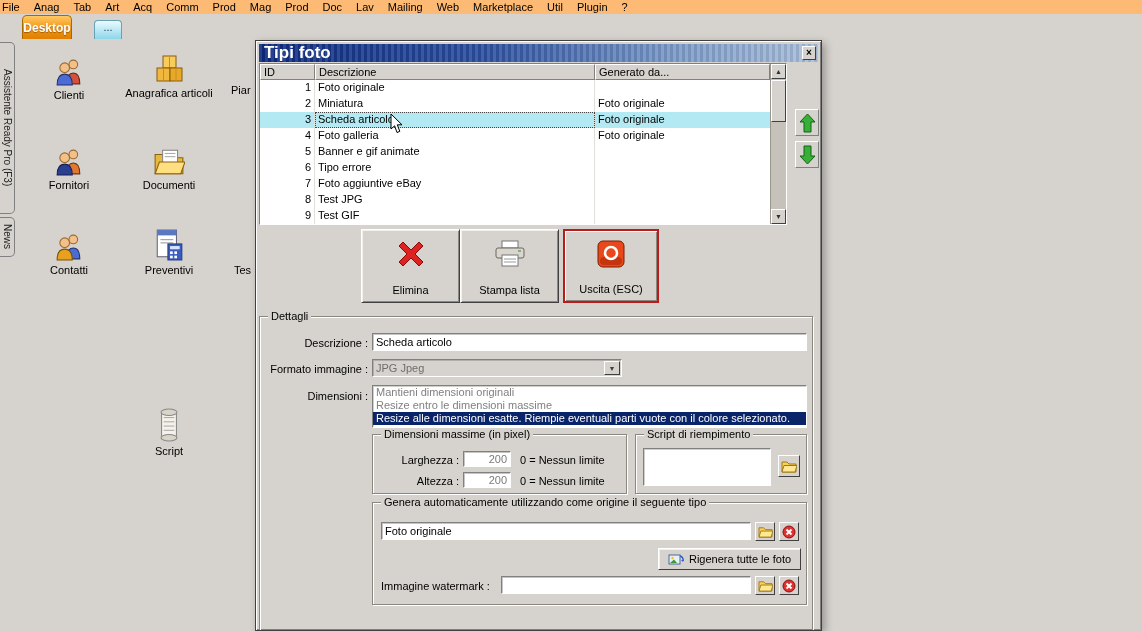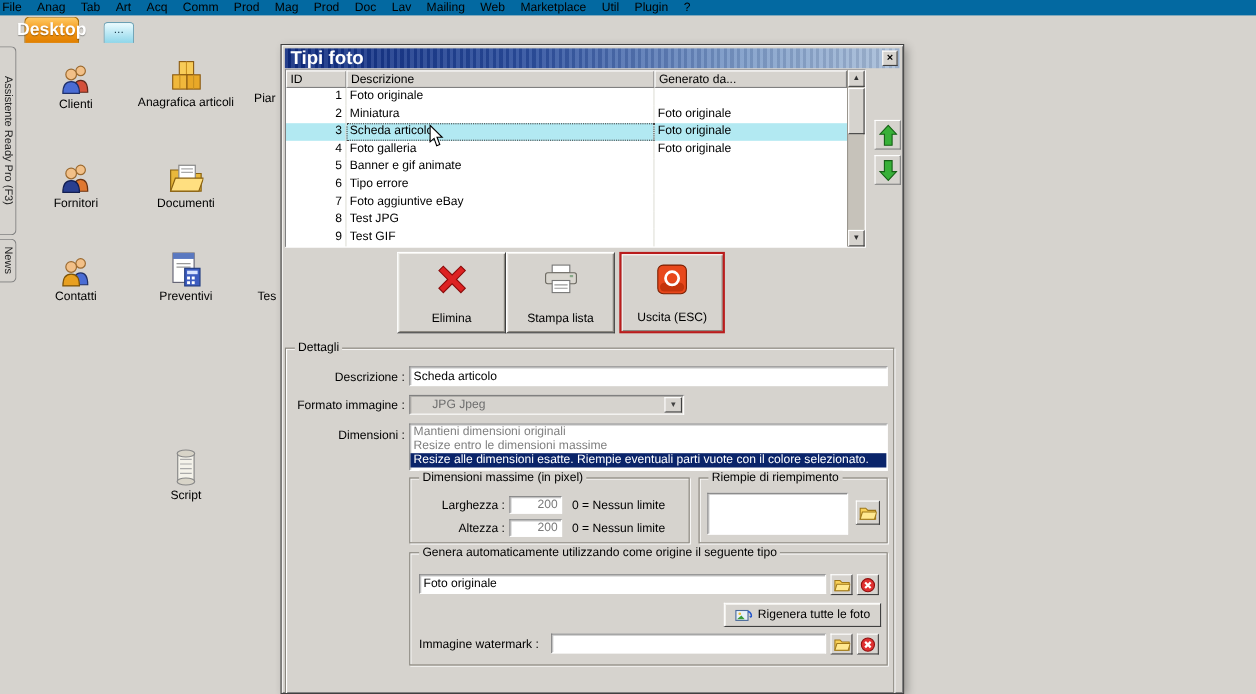--- a/index.html
+++ b/index.html
@@ -8,7 +8,7 @@
   #screen{position:relative;width:1142px;height:631px;background:#d6d3ce;overflow:hidden}
 
   
-  .menubar{position:absolute;left:0;top:0;width:100%;height:14px;display:flex;align-items:center;background:#0369a1}
+  .menubar{position:absolute;left:0;top:0;width:100%;height:14px;display:flex;align-items:center;background:#fdba74}
   .mitem{padding:0 7px;white-space:nowrap;cursor:default}
   .mitem:first-child{padding-left:2px}
 

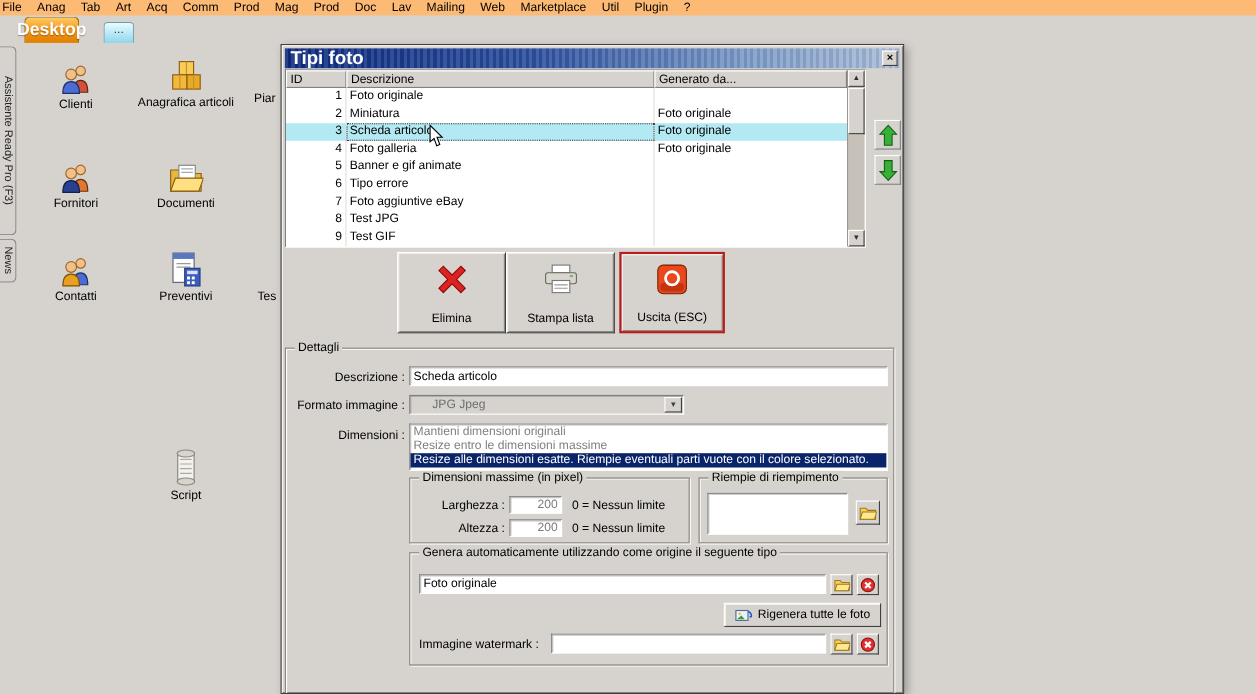--- a/index.html
+++ b/index.html
@@ -16,7 +16,7 @@
   .tabbar{position:absolute;left:0;top:14px;width:100%;height:25px}
   .tab-desktop{position:absolute;left:22px;bottom:0;width:50px;height:24px;
     background:linear-gradient(#ffc963,#f29413 55%,#e07f00);border:1px solid #a86a00;border-bottom:none;
-    border-radius:5px 5px 0 0;color:#fff;font-weight:bold;font-size:16px;display:flex;align-items:center;justify-content:center;
+    border-radius:5px 5px 0 0;color:#fff;font-weight:bold;font-size:12px;display:flex;align-items:center;justify-content:center;
     text-shadow:0 1px 1px rgba(0,0,0,.35)}
   .tab-more{position:absolute;left:94px;bottom:0;width:28px;height:19px;
     background:linear-gradient(#eafbff,#8ed6ea);border:1px solid #6aa0b4;border-bottom:none;border-radius:4px 4px 0 0;

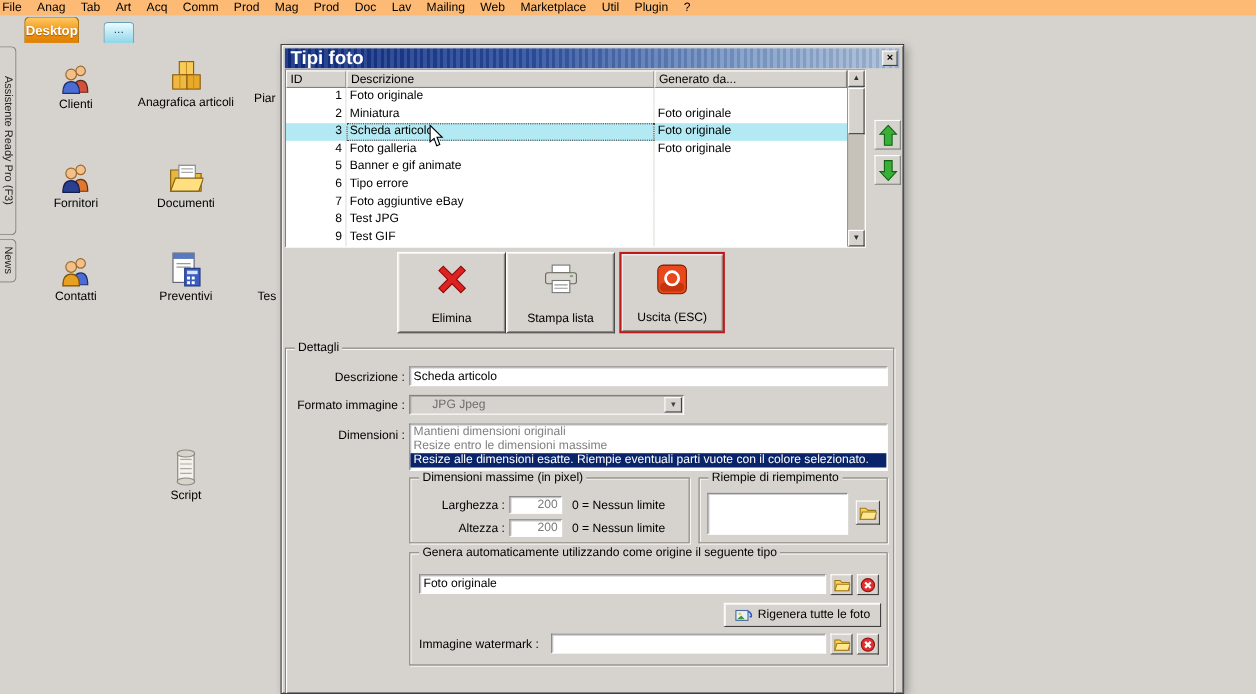--- a/index.html
+++ b/index.html
@@ -86,7 +86,7 @@
   input.num{text-align:right;color:#7a7a7a;height:16px}
   .combo{position:absolute;height:18px;background:#d6d3ce;border:1px solid;border-color:#808080 #fff #fff #808080;
     box-shadow:inset 1px 1px 0 rgba(64,64,64,.25);display:flex;align-items:center}
-  .combo .ctext{flex:1;padding-left:20px;color:#6e6e6e;white-space:nowrap;overflow:hidden}
+  .combo .ctext{flex:1;padding-left:3px;color:#6e6e6e;white-space:nowrap;overflow:hidden}
   .combo .carrow{width:16px;height:14px;margin-right:1px;background:#d6d3ce;border:1px solid;border-color:#fff #404040 #404040 #fff;
     display:flex;align-items:center;justify-content:center;font-size:7px;color:#404040}
   .listbox{position:absolute;background:#fff;border:1px solid;border-color:#808080 #fff #fff #808080;

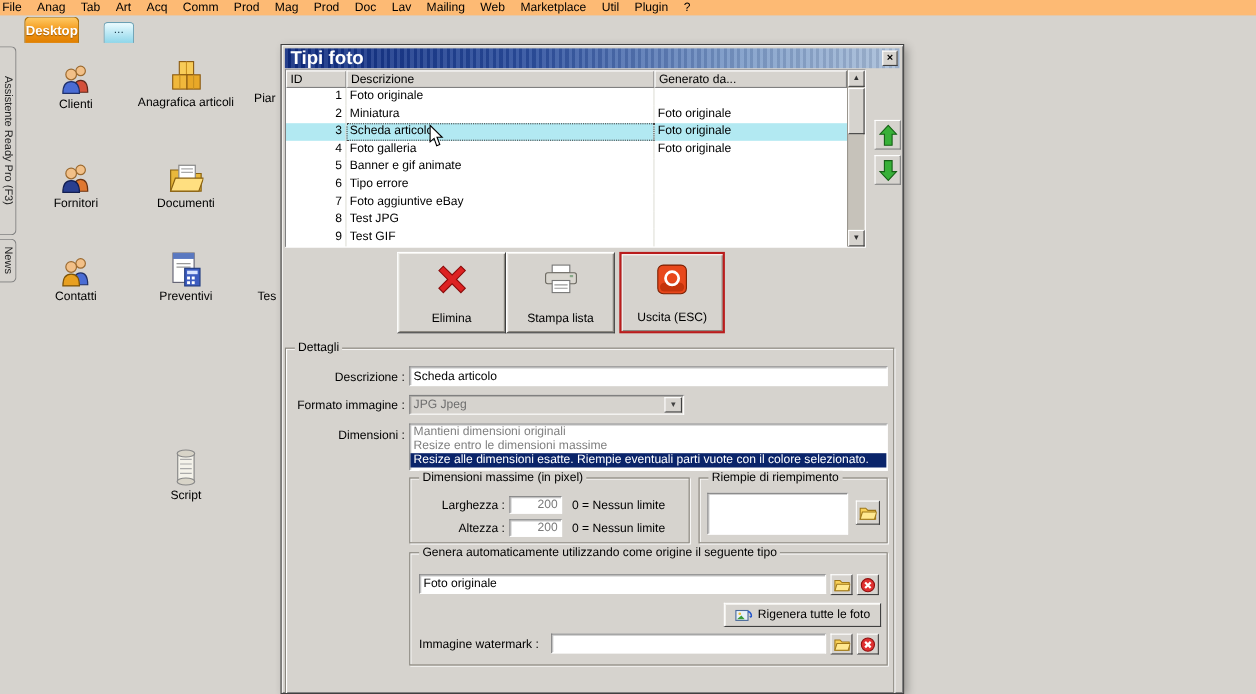--- a/index.html
+++ b/index.html
@@ -380,7 +380,7 @@
       </div>
 
       <div class="group" style="left:375px;top:117px;width:172px;height:60px">
-        <span class="legend">Riempie di riempimento</span>
+        <span class="legend">Script di riempimento</span>
         <div class="swatch" style="left:7px;top:13px;width:128px;height:38px"></div>
         <div class="sbtn" style="left:142px;top:20px;width:22px;height:22px">
           <svg width="16" height="14" viewBox="0 0 16 14">

